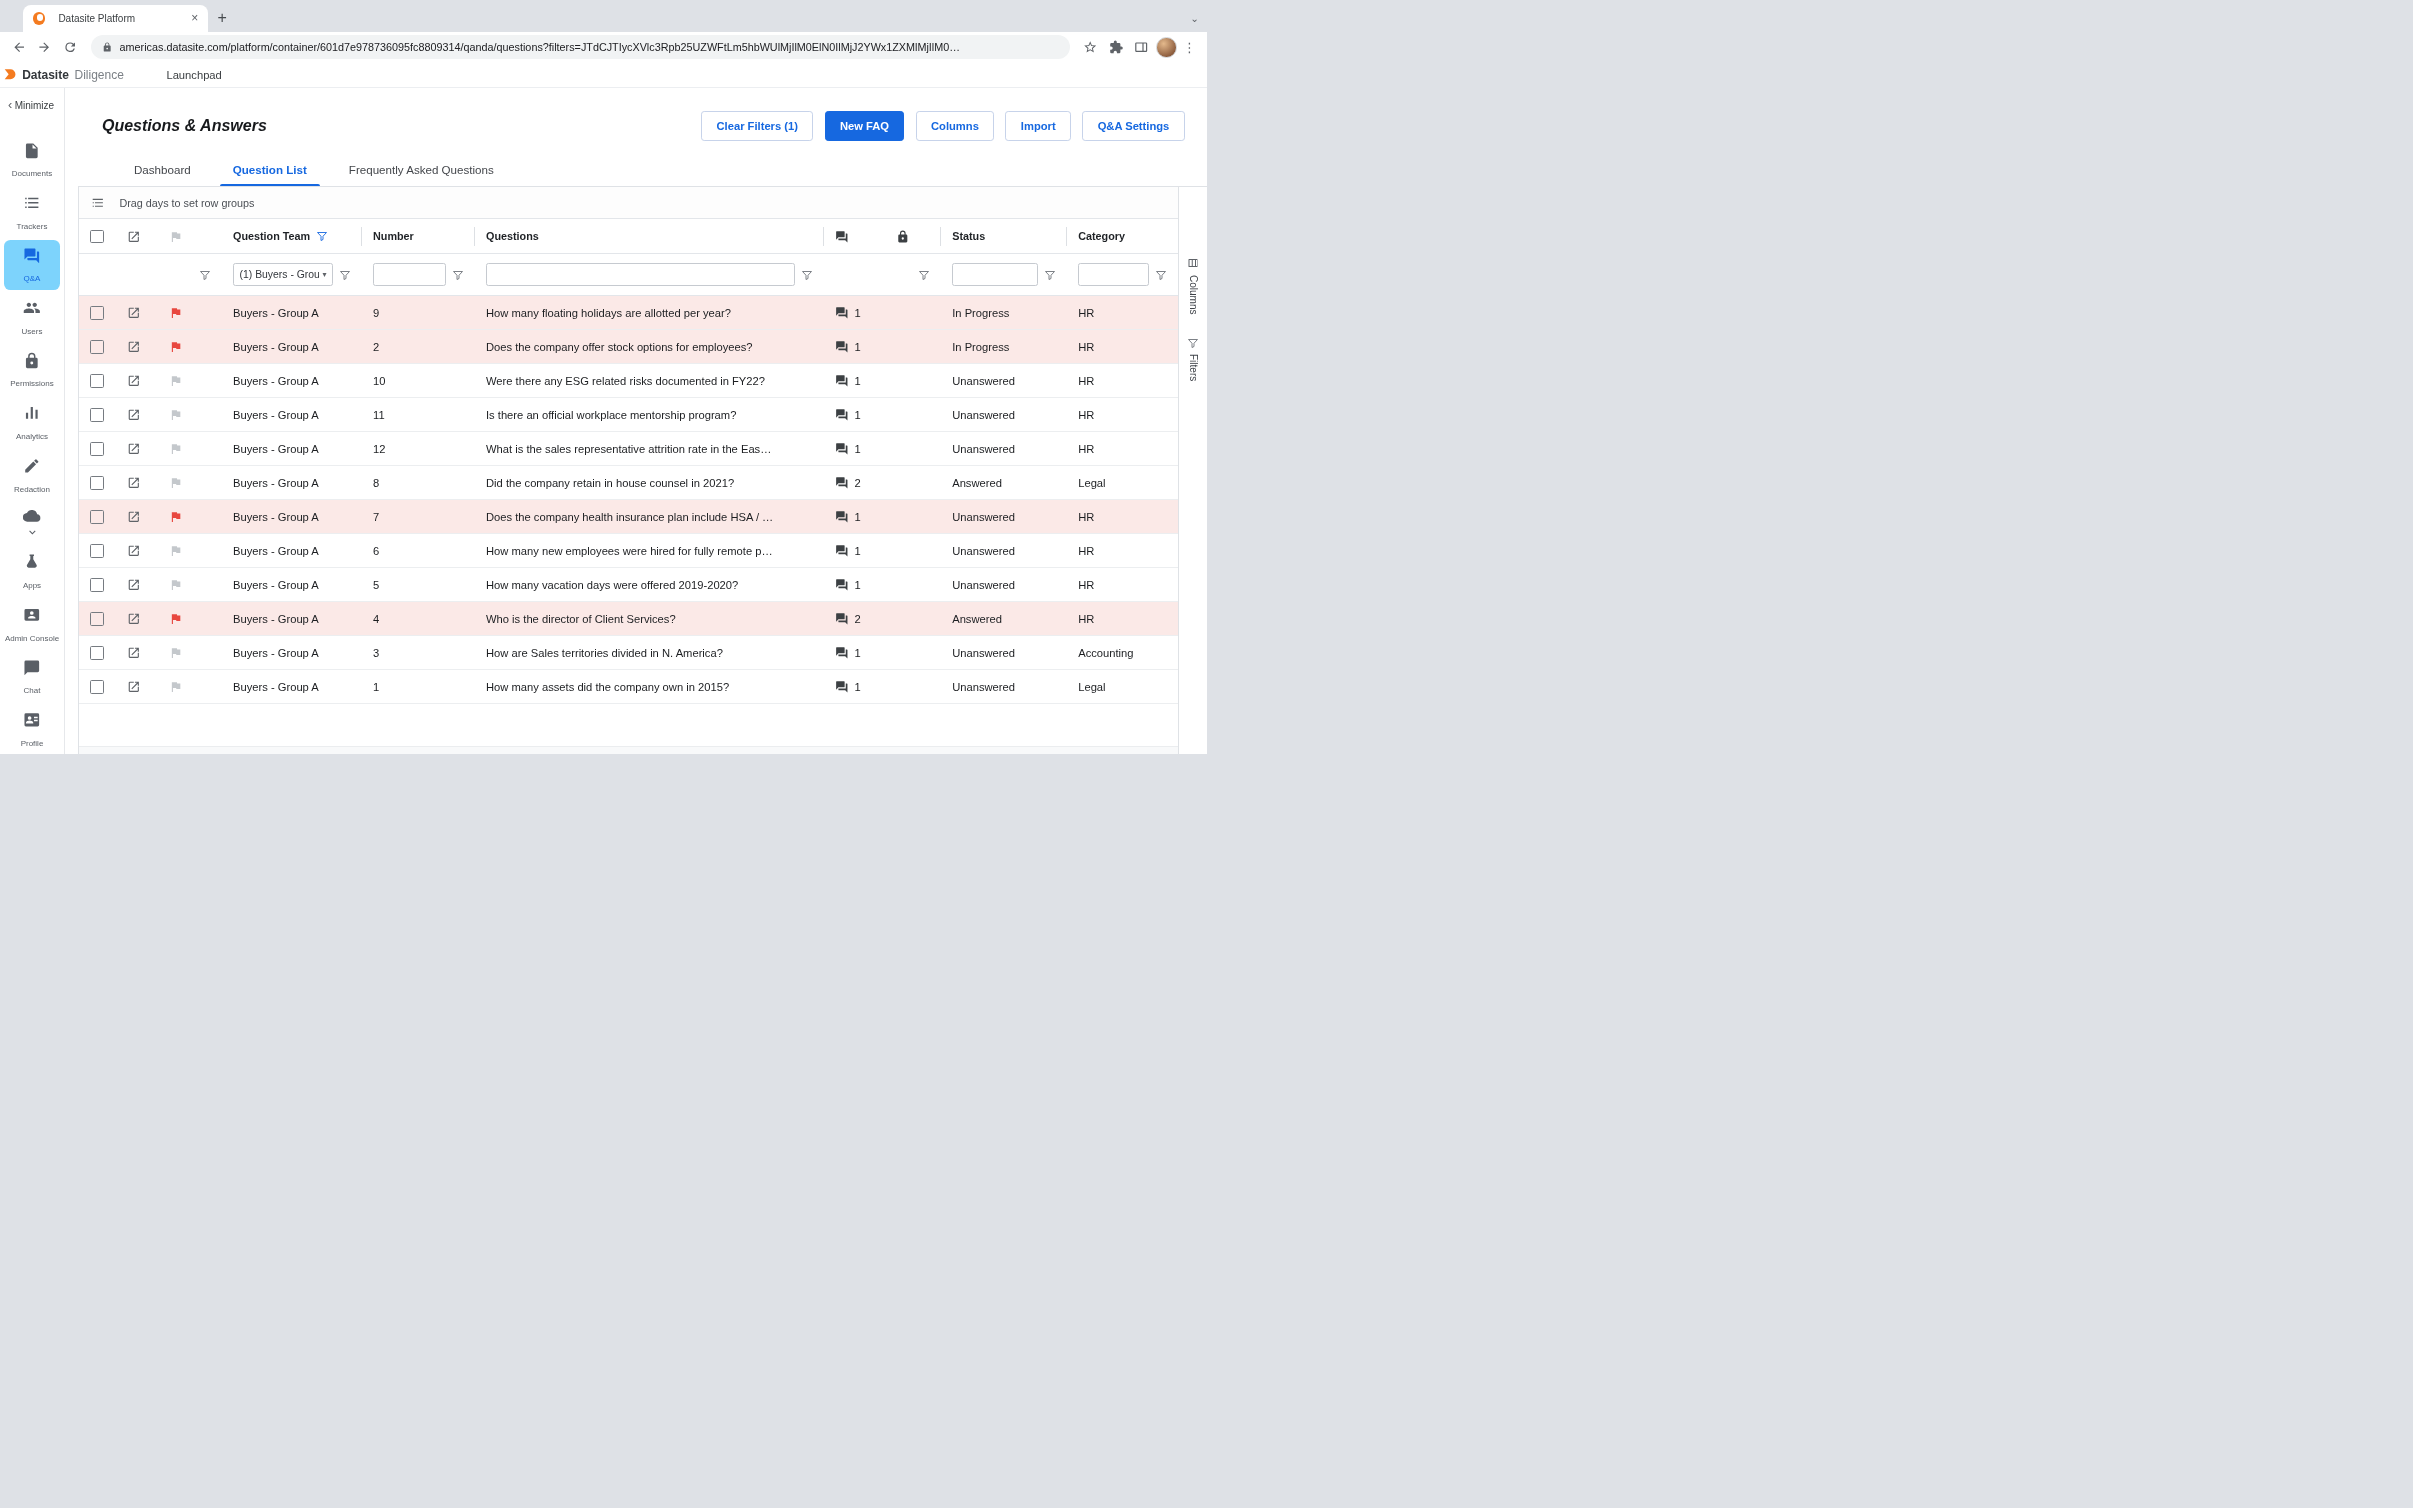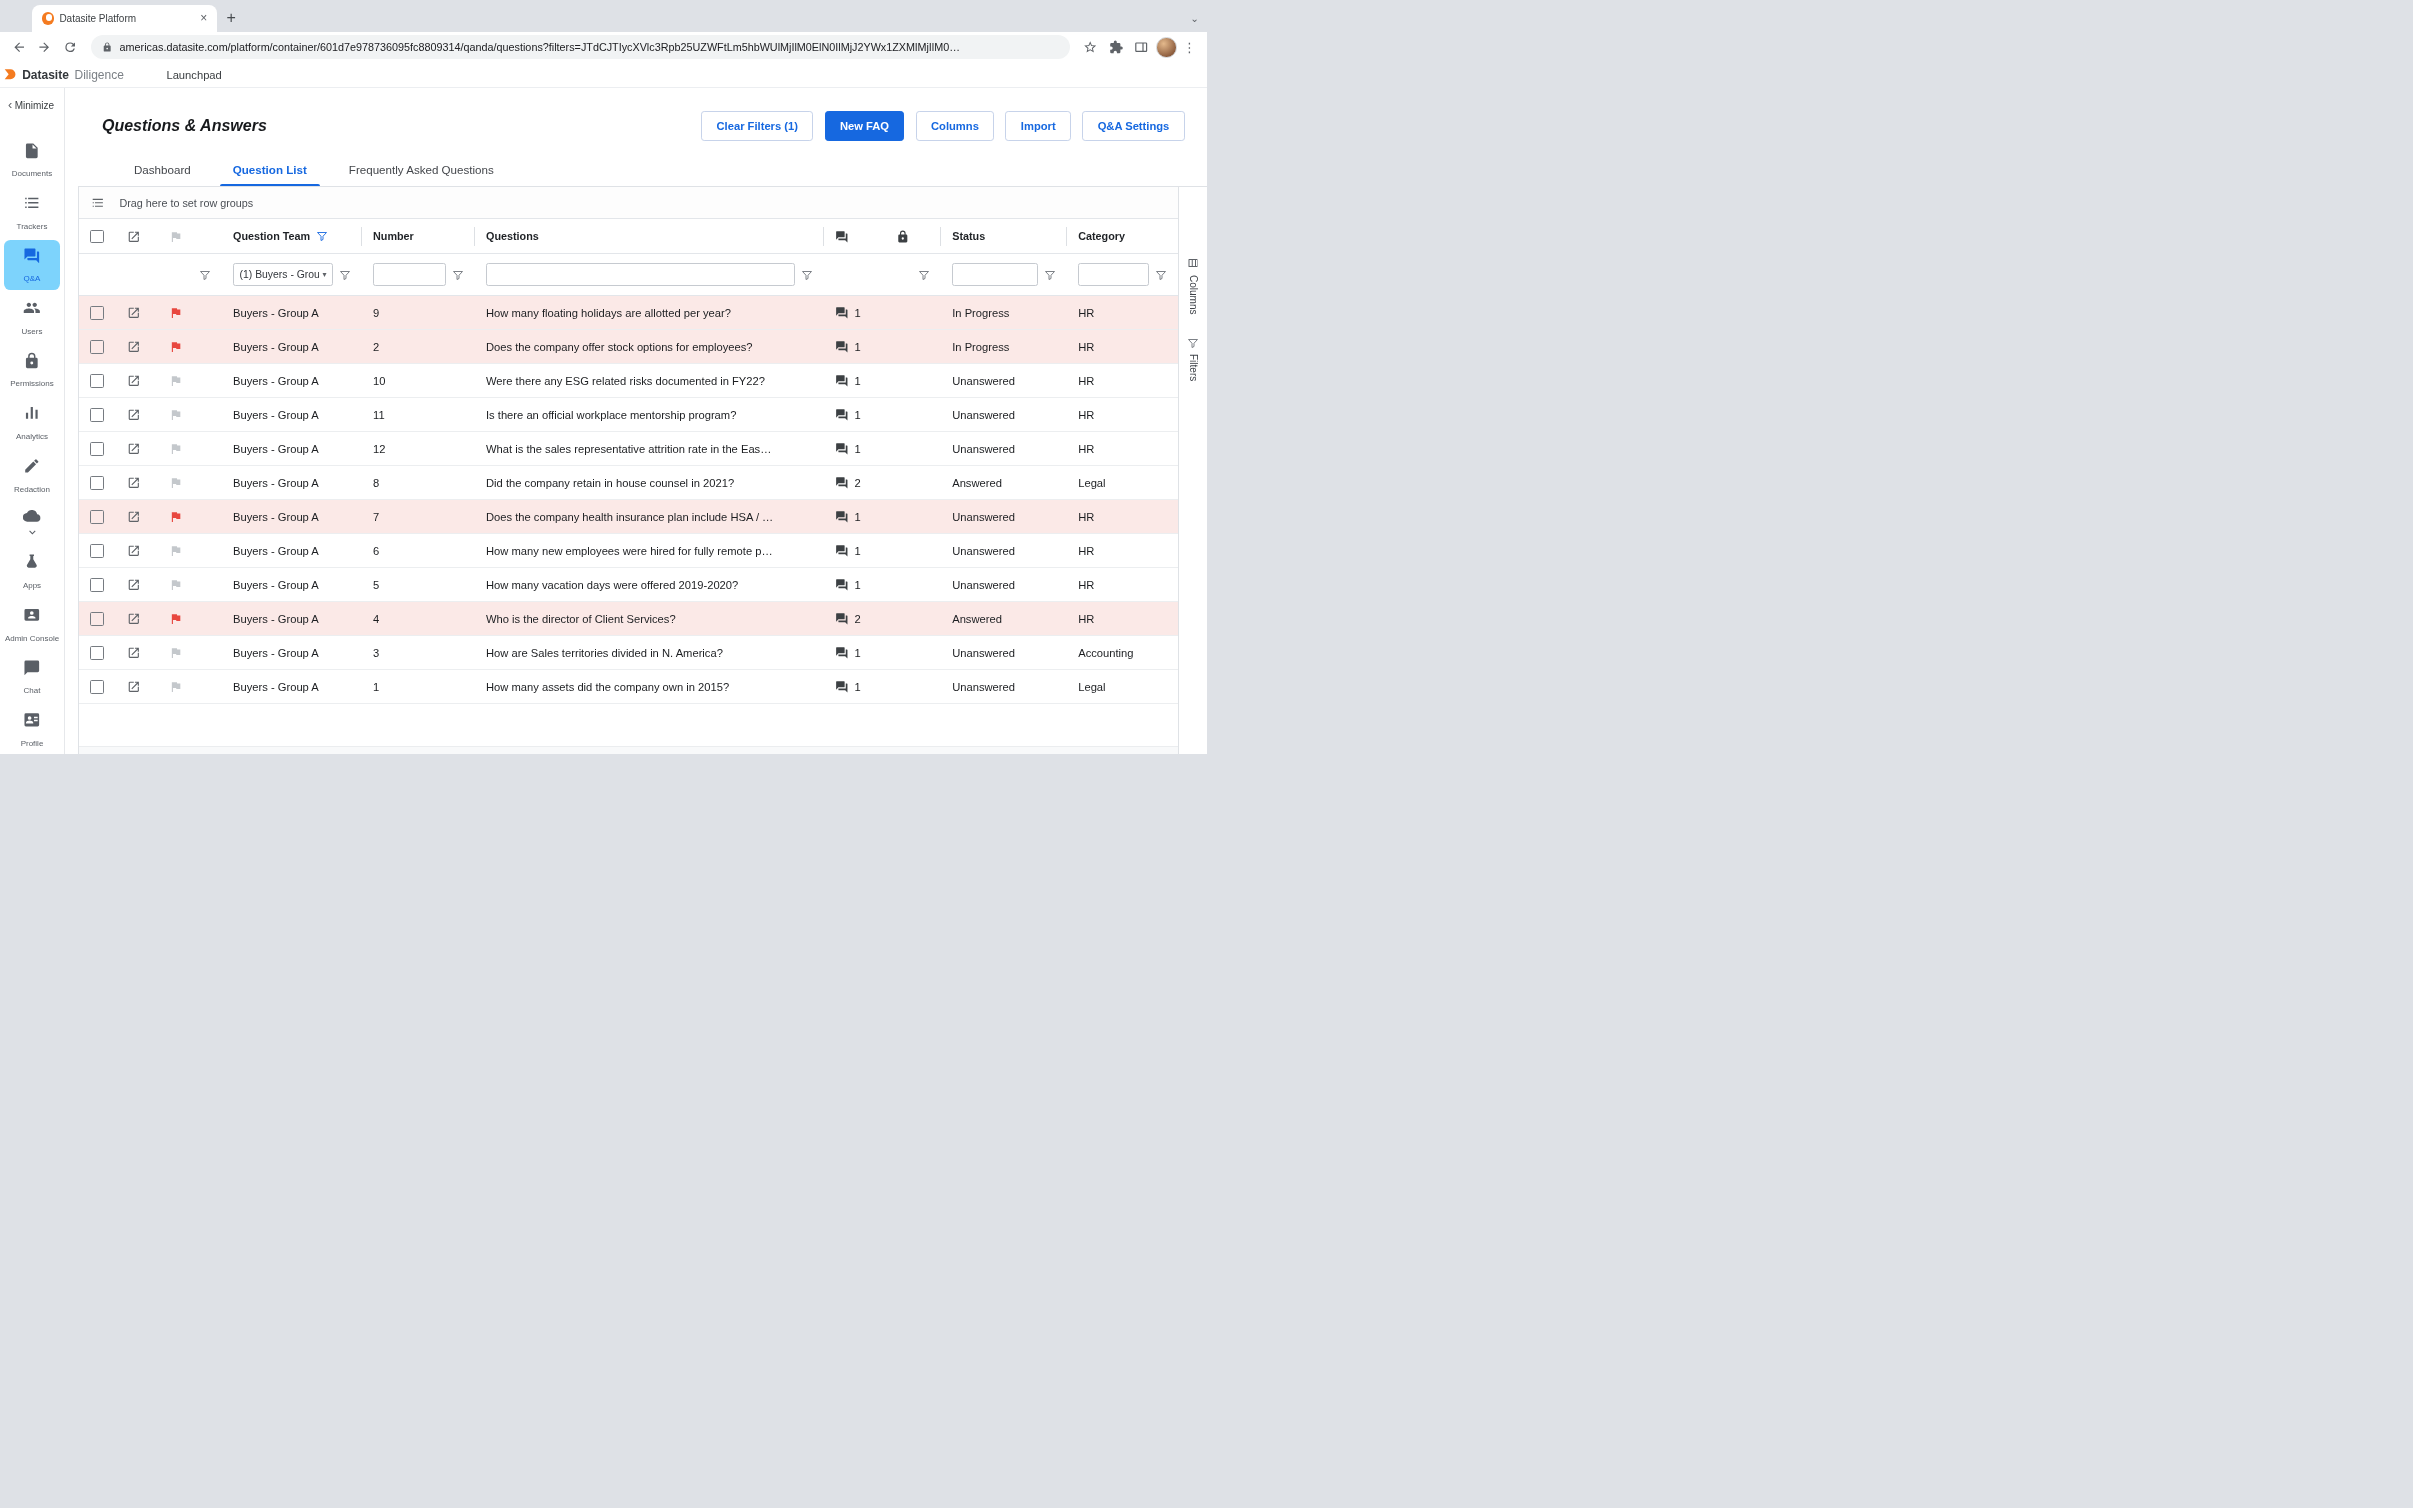--- a/index.html
+++ b/index.html
@@ -15,7 +15,7 @@
 
   
   .tabstrip { height:32px; background:#dee1e6; display:flex; align-items:flex-end; padding:0 8px; flex:none; }
-  .tab { width:185px; height:27px; background:#fff; border-radius:8px 8px 0 0; display:flex; align-items:center; gap:5px; padding:0 6.4px 0 9.6px; font-size:10px; color:#3c4043; margin-left:24px; }
+  .tab { width:185px; height:27px; background:#fff; border-radius:8px 8px 0 0; display:flex; align-items:center; gap:13px; padding:0 6.4px 0 9.6px; font-size:10px; color:#3c4043; margin-left:15px; }
   .favicon { width:12.8px; height:12.8px; border-radius:50%; background:var(--brand-orange,#f47b20); position:relative; flex:none; }
   .favicon::after { content:""; position:absolute; left:4px; top:2.4px; width:6.4px; height:6.4px; border-radius:50%; background:#fff; }
   .tab-title { flex:1; white-space:nowrap; overflow:hidden; }

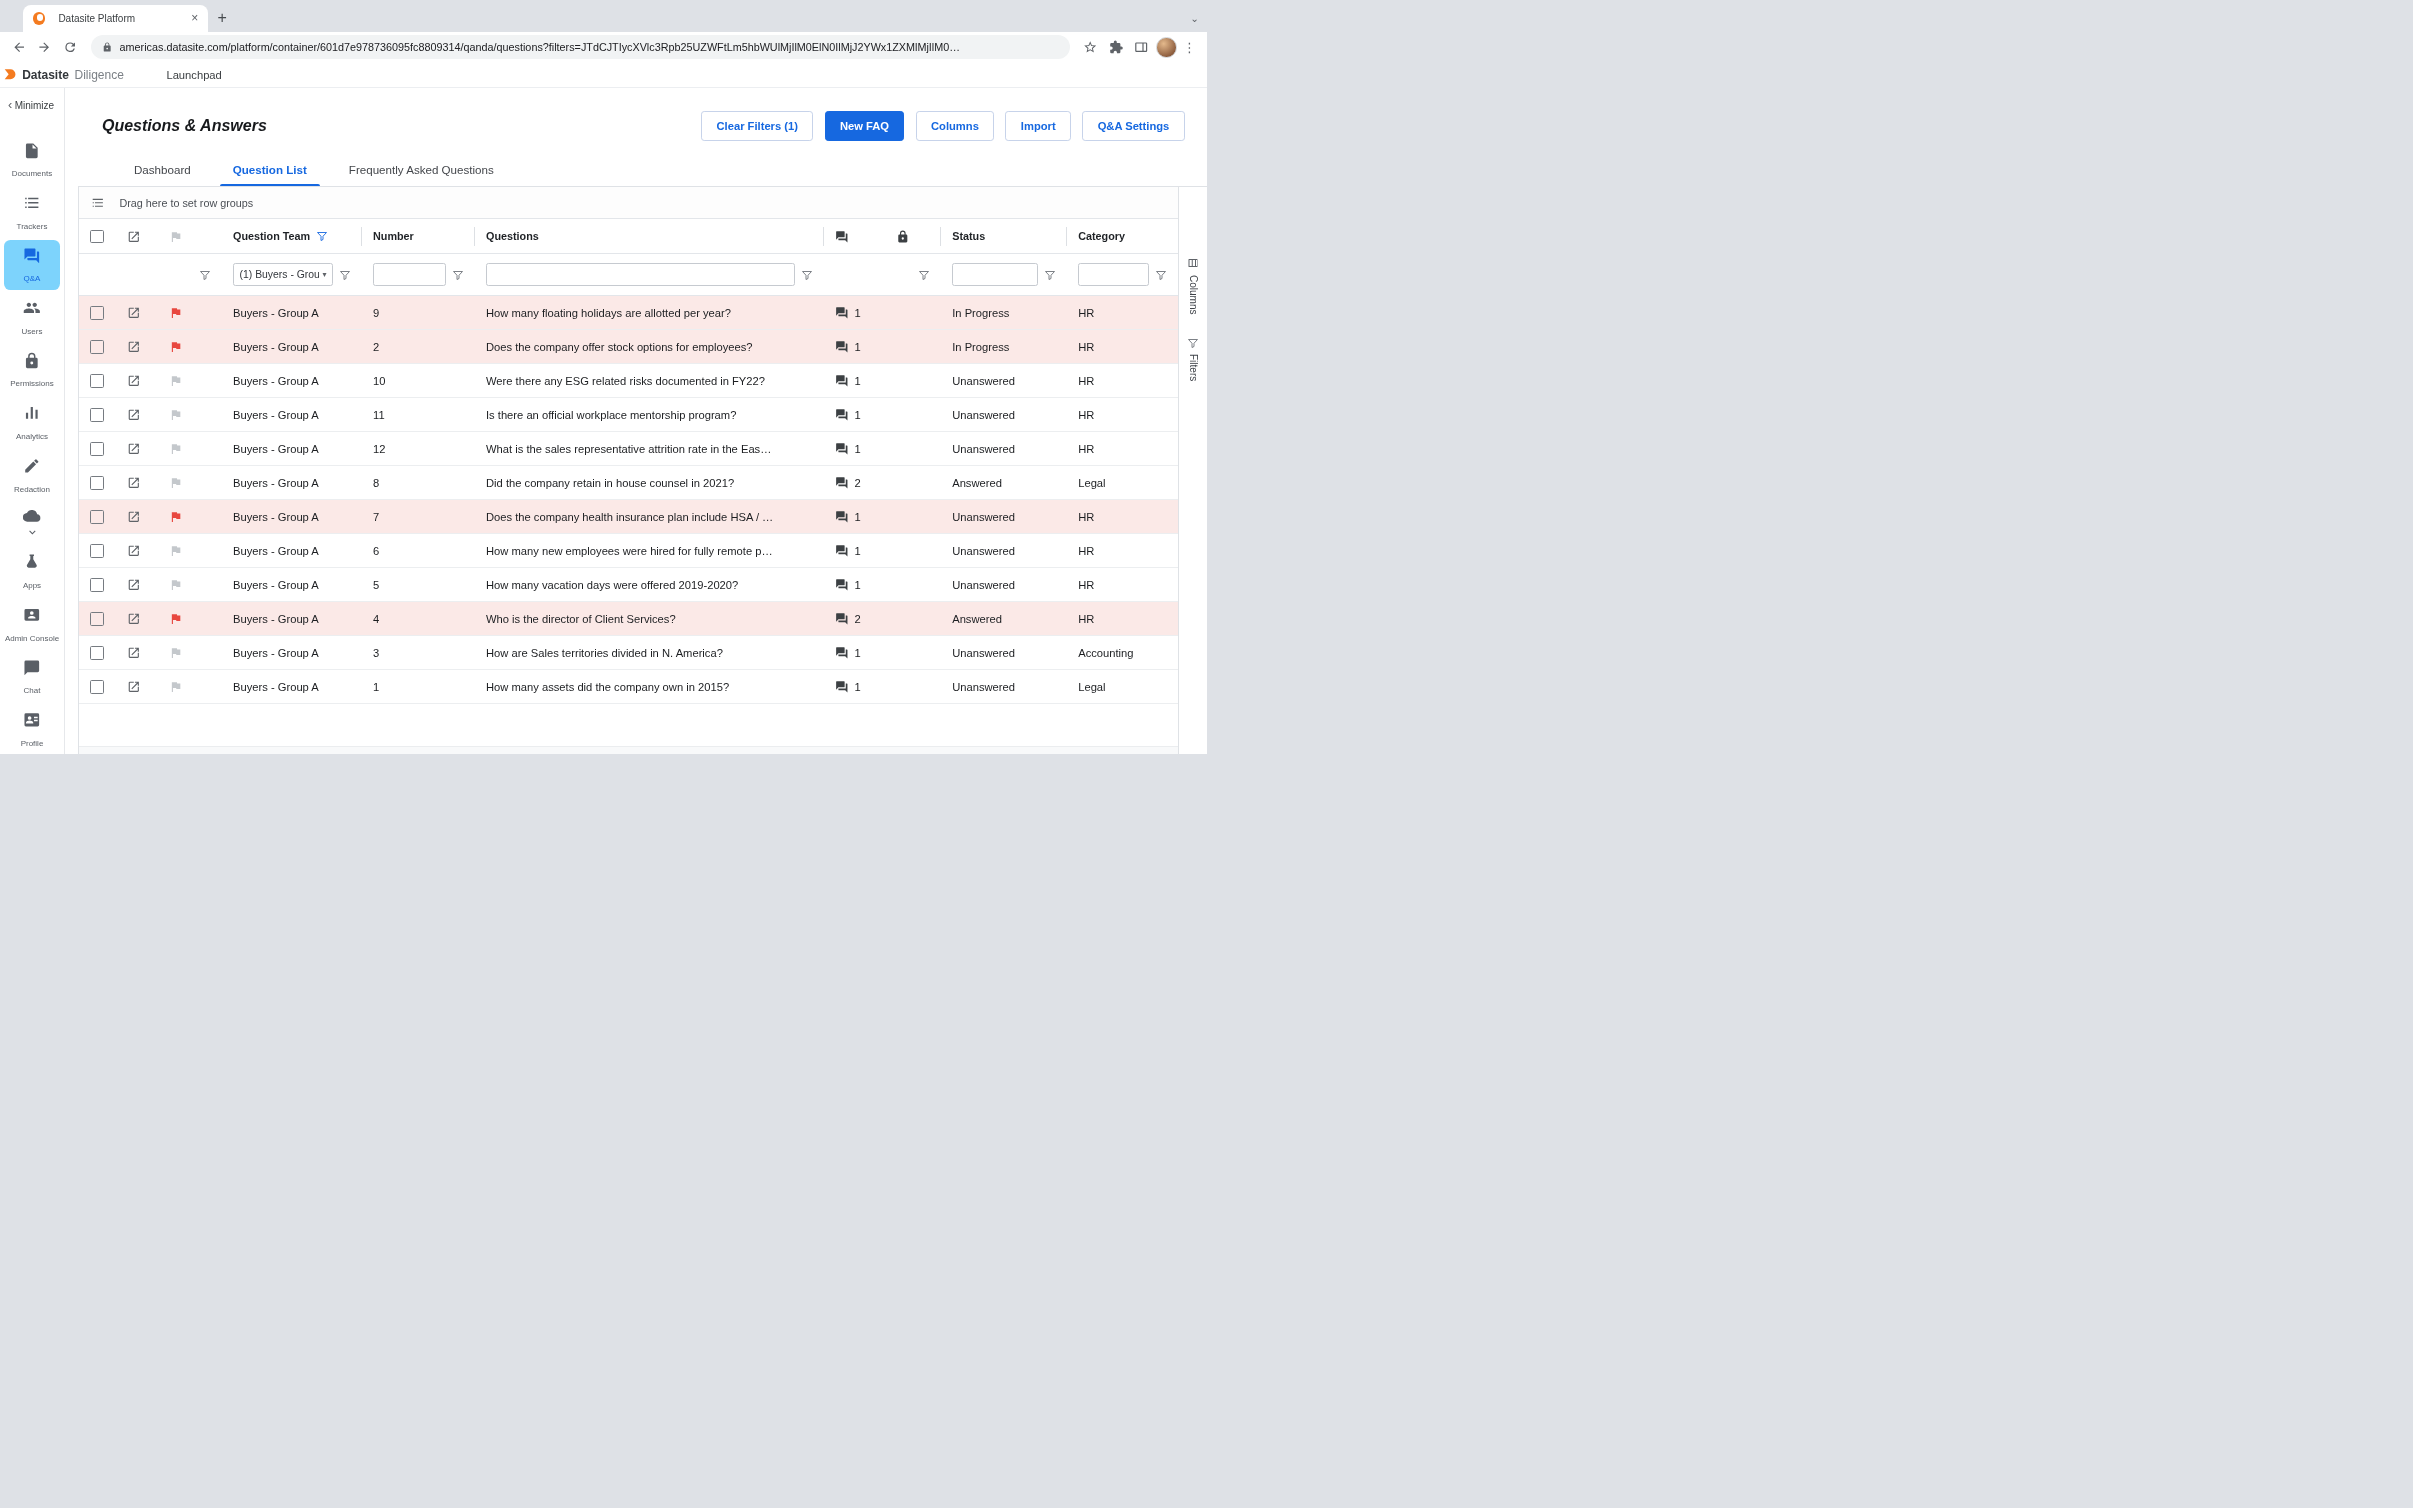--- a/index.html
+++ b/index.html
@@ -359,7 +359,7 @@
             <svg viewBox="0 0 17 17" width="13.6" height="13.6">
                 <use href="#i-rowgroup"></use>
               </svg>
-            <span>Drag here to set row groups</span>
+            <span>Drag days to set row groups</span>
           </div>
 
           <div class="gh row-grid">

